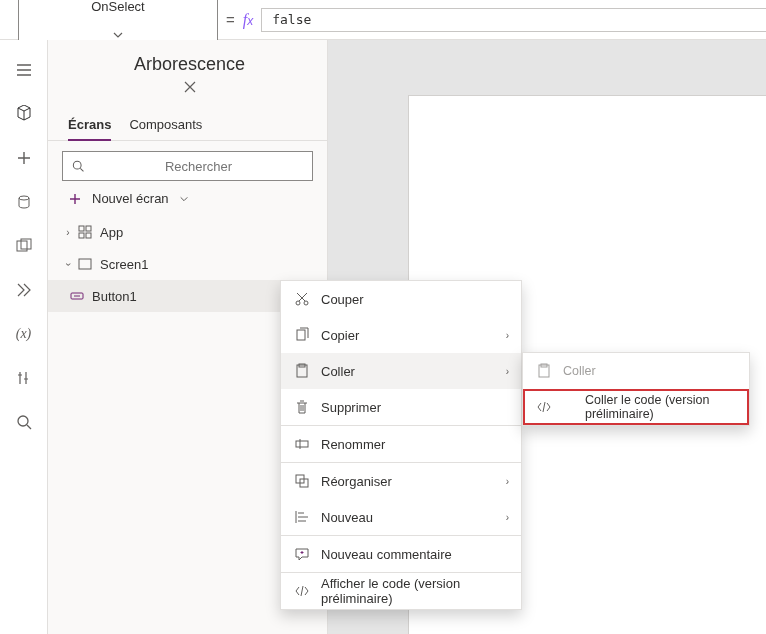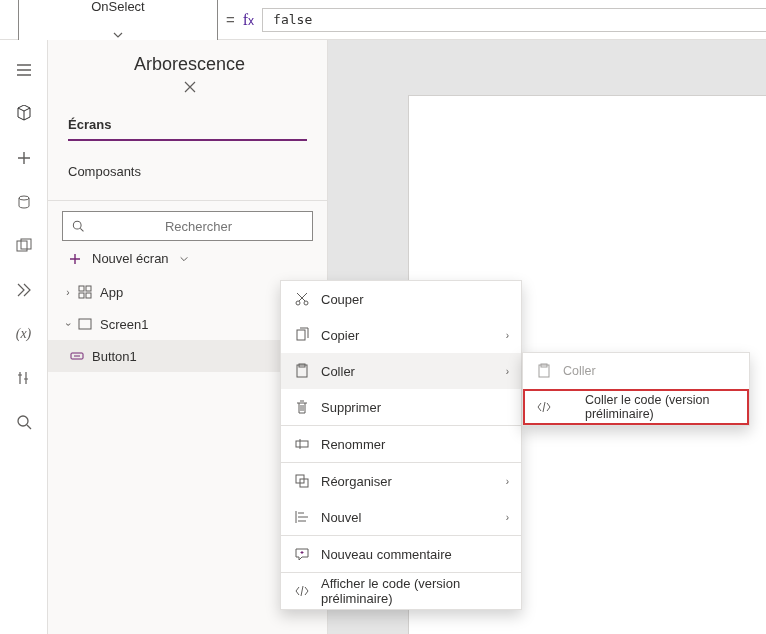--- a/index.html
+++ b/index.html
@@ -10,7 +10,7 @@
   .prop-select { display: flex; align-items: center; justify-content: space-between; width: 200px; height: 44px; border: 1px solid #8a8886; padding: 0 20px; background: #fff; cursor: pointer; flex-direction: column; }
   .prop-select span { font-size: 13px; }
   .equals { font-size: 15px; color: #605e5c; }
-  .fx { font-family: Georgia, serif; font-size: 16px; color: #4c1d95; }
+  .fx { font-style: italic; font-family: Georgia, serif; font-size: 16px; color: #8b5cf6; }
   .formula-input { flex: 1; height: 24px; border: 1px solid #c8c6c4; border-right: none; padding: 0 10px; font-family: Consolas, monospace; font-size: 13px; color: #323130; background: #fff; }
 
   

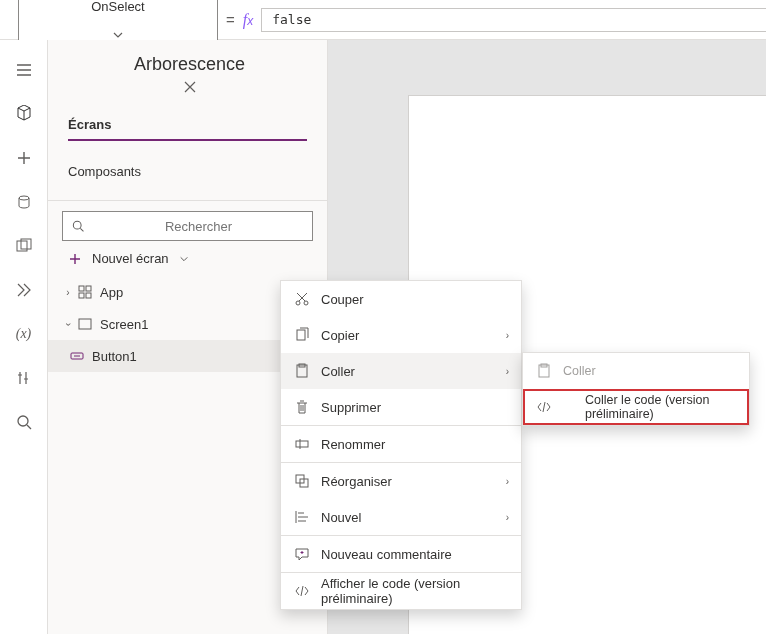--- a/index.html
+++ b/index.html
@@ -23,7 +23,7 @@
   .tree-header { display: flex; align-items: center; justify-content: space-between; padding: 14px 16px 4px 20px; flex-direction: column; }
   .tree-title { font-size: 18px; font-weight: 400; }
   .close-btn { width: 24px; height: 24px; display: flex; align-items: center; justify-content: center; cursor: pointer; color: #605e5c; }
-  .tabs { display: flex; gap: 18px; padding: 8px 20px 13px 20px; border-bottom: 1px solid #e1dfdd; flex-direction: column; }
+  .tabs { display: flex; gap: 18px; padding: 8px 20px 0 20px; border-bottom: 1px solid #e1dfdd; }
   .tab { padding: 6px 0 8px 0; font-size: 13px; cursor: pointer; color: #323130; position: relative; }
   .tab.active { font-weight: 600; }
   .tab.active::after { content: ""; position: absolute; left: 0; right: 0; bottom: -1px; height: 2px; background: #742774; }

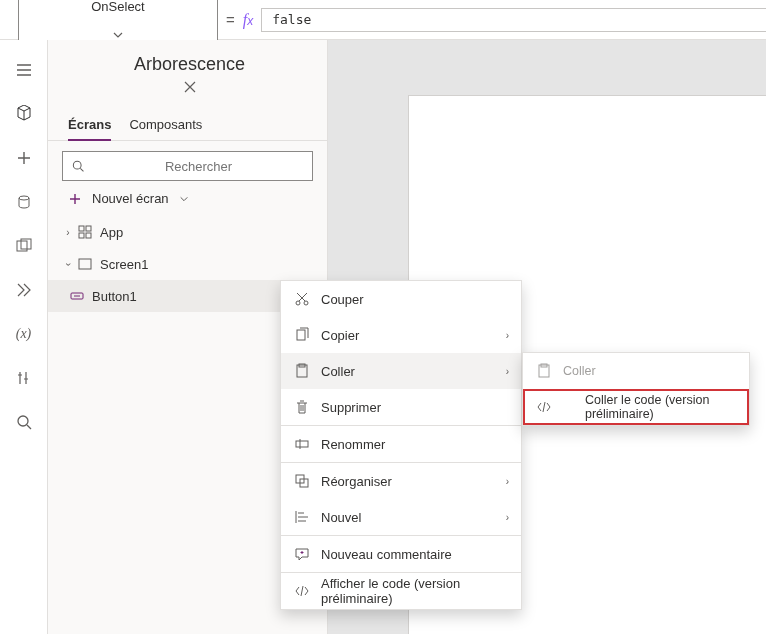--- a/index.html
+++ b/index.html
@@ -275,7 +275,7 @@
           <path d="M2 2v12M4 4h6M4 8h10M4 12h8" stroke="#605e5c"></path>
         </svg>
       </span>
-    <span class="ctx-label">Nouvel</span>
+    <span class="ctx-label">Nouveau</span>
     <span class="ctx-chevron">›</span>
   </div>
   <div class="ctx-sep"></div>

